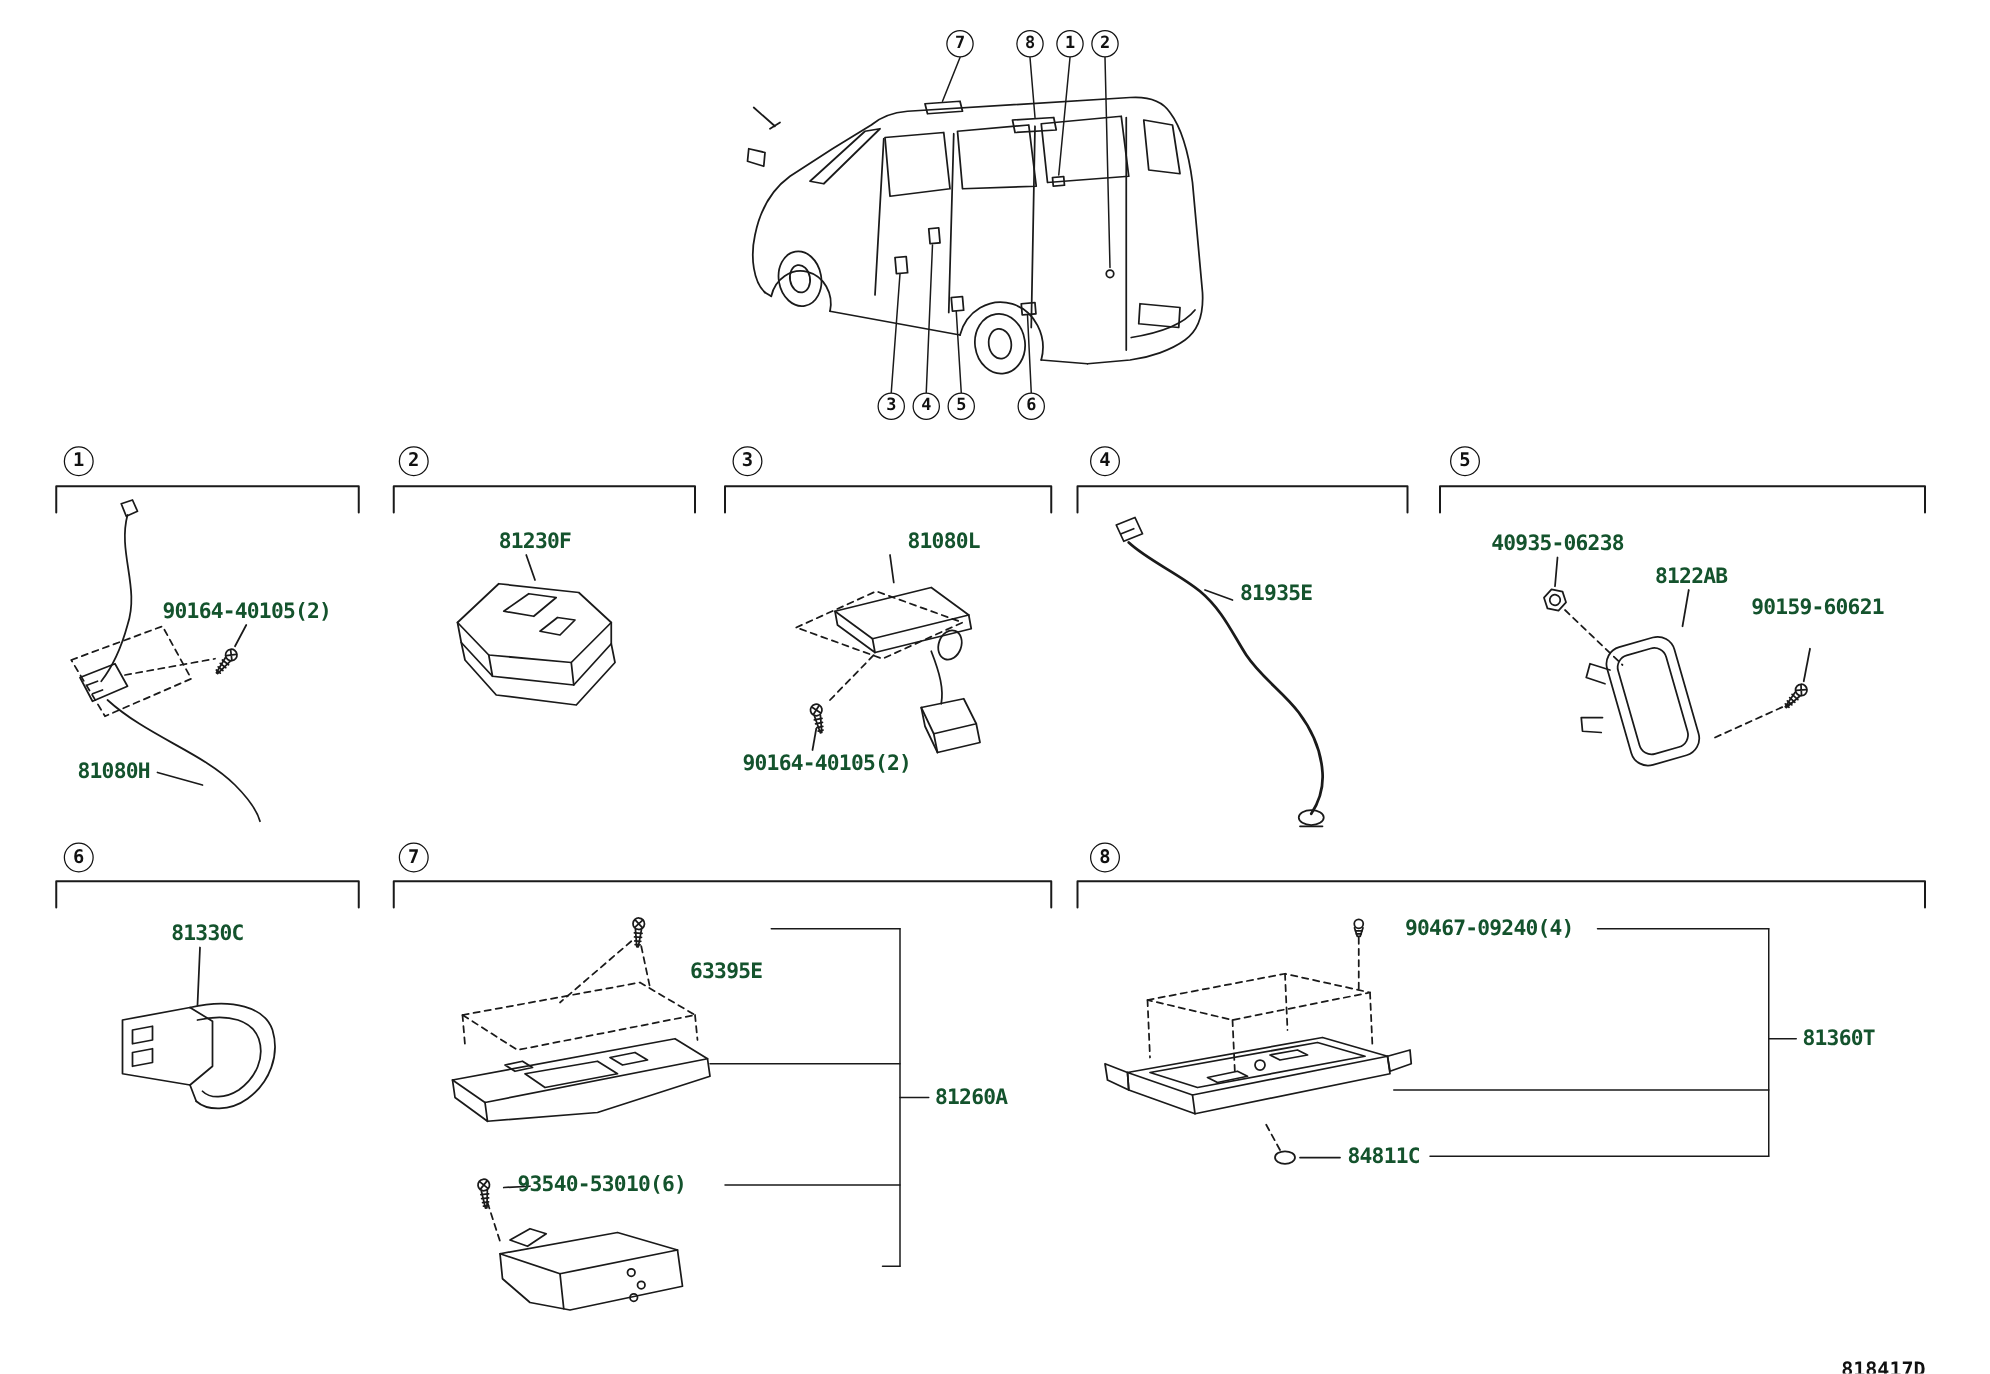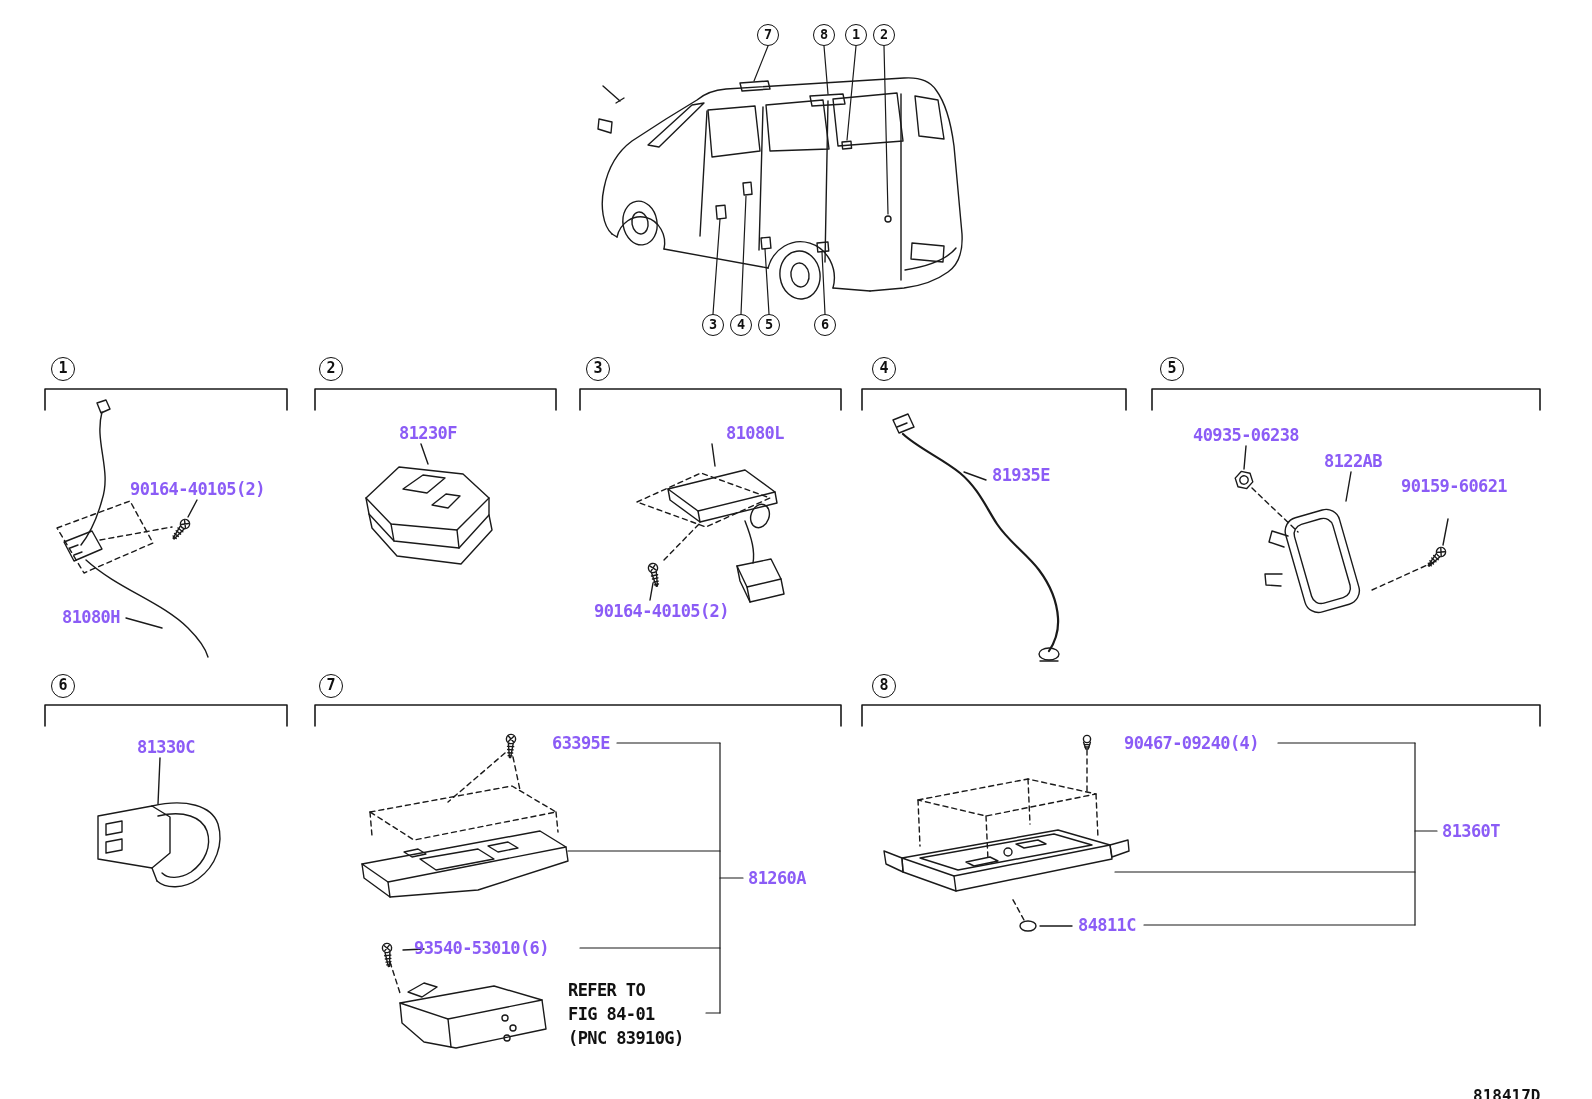--- a/index.html
+++ b/index.html
@@ -11,7 +11,7 @@
   .art { position:absolute; left:0; top:0; }
   .pn {
     position:absolute; font:700 17px/20px "DejaVu Sans Mono", monospace;
-    letter-spacing:-0.6px; white-space:nowrap; color:#8b5cf6;text-align:center;
+    letter-spacing:-0.6px; white-space:nowrap; color:#14532d;text-align:center;
   }
   .co {
     position:absolute; width:22px; height:22px; border:1.7px solid #111;

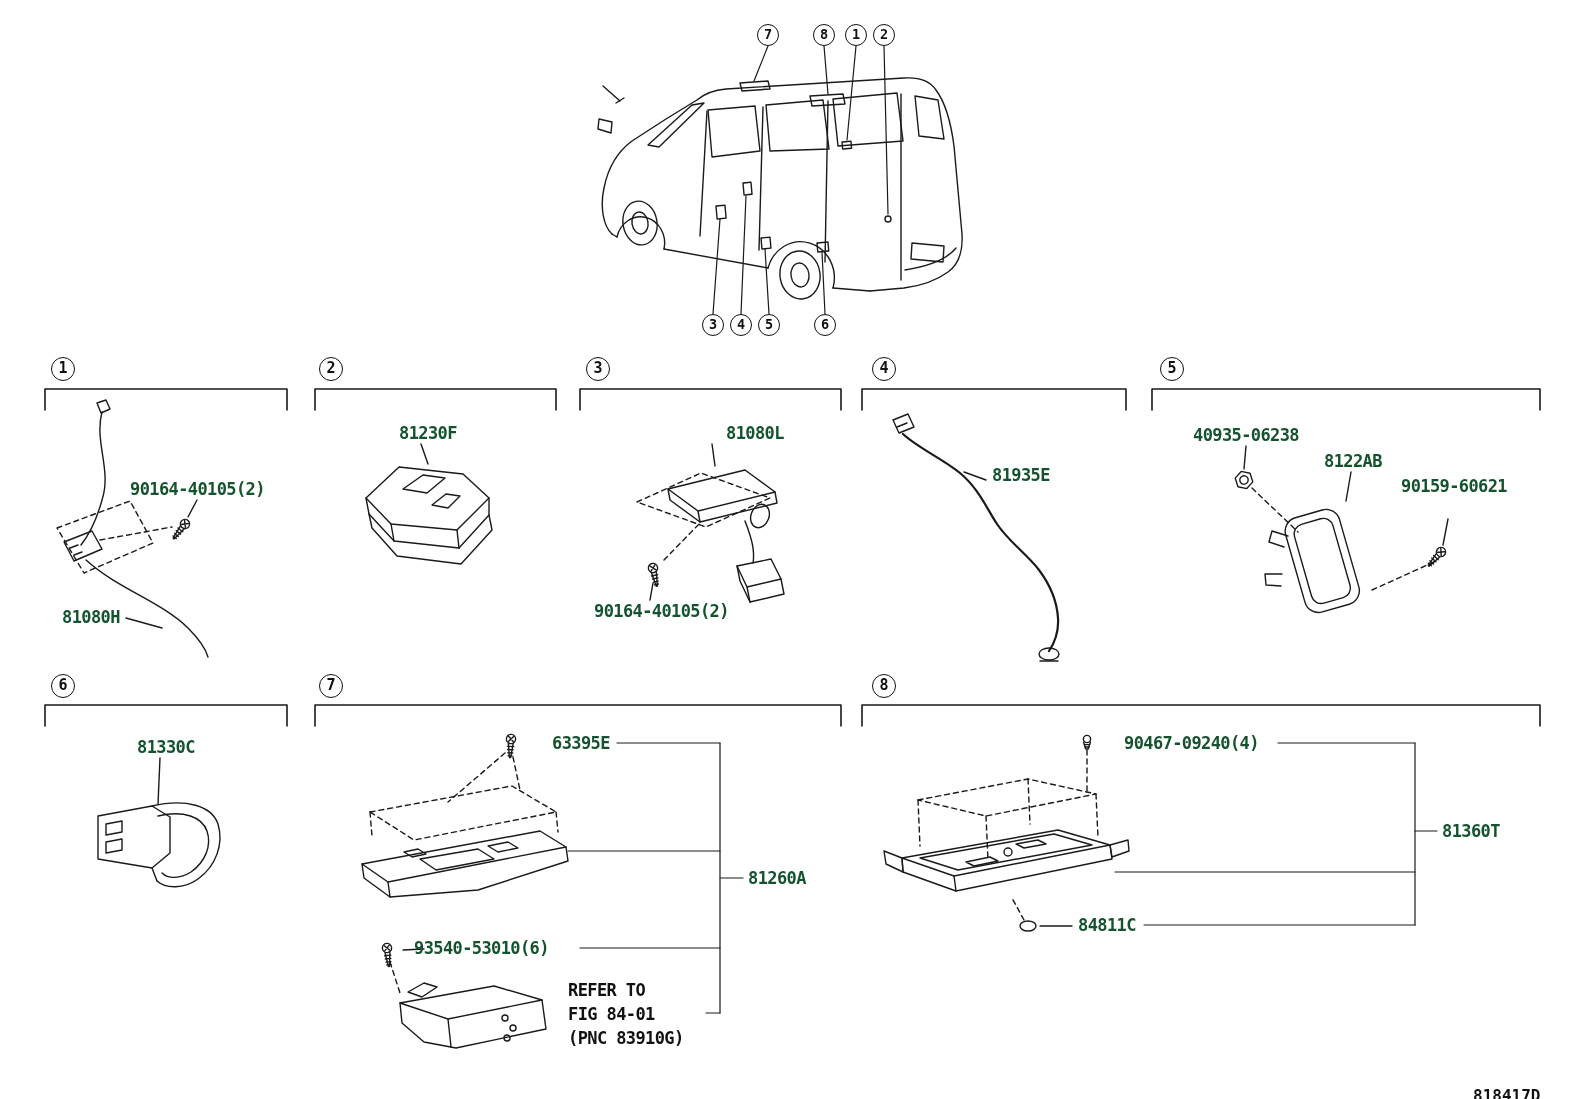--- a/index.html
+++ b/index.html
@@ -271,7 +271,7 @@
 
   <div class="pn" style="left:137px;top:737px">81330C</div>
 
-  <div class="pn" style="left:552px;top:733px">63395E</div>
+  <div class="pn" style="left:552px;top:767px">63395E</div>
   <div class="pn" style="left:748px;top:868px">81260A</div>
   <div class="pn" style="left:414px;top:938px">93540-53010(6)</div>
 

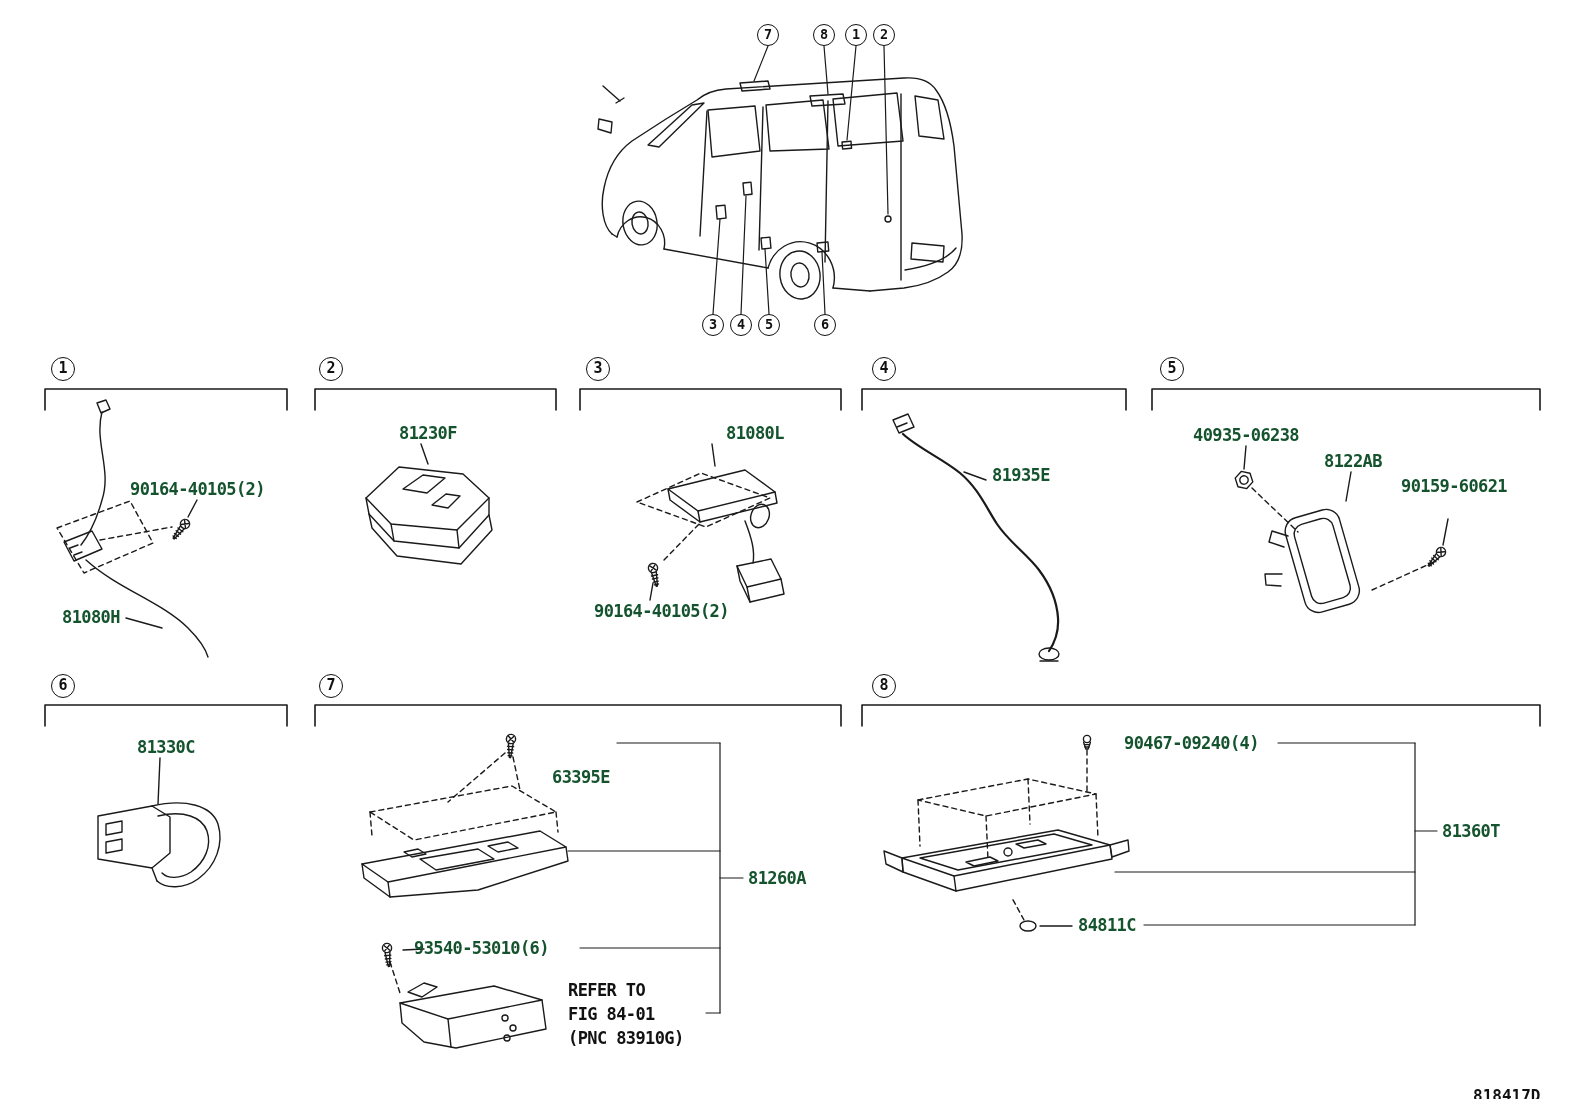--- a/index.html
+++ b/index.html
@@ -275,11 +275,6 @@
   <div class="pn" style="left:748px;top:868px">81260A</div>
   <div class="pn" style="left:414px;top:938px">93540-53010(6)</div>
 
-  <div class="note" style="left:568px;top:978px">
-    <div>REFER TO</div>
-    <div>FIG 84-01</div>
-    <div>(PNC 83910G)</div>
-  </div>
 
   <div class="pn" style="left:1124px;top:733px">90467-09240(4)</div>
   <div class="pn" style="left:1442px;top:821px">81360T</div>

